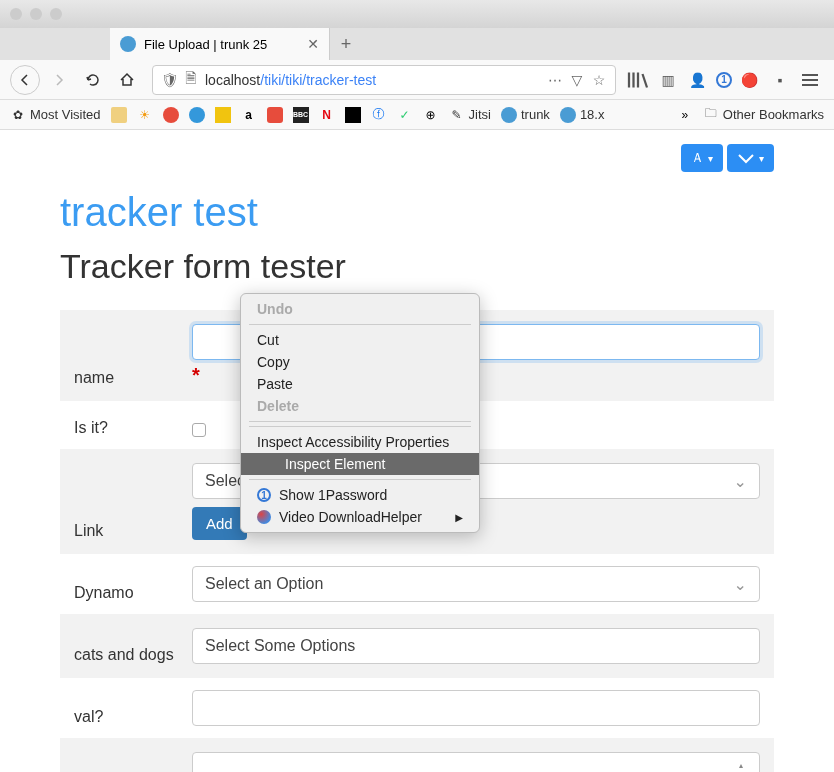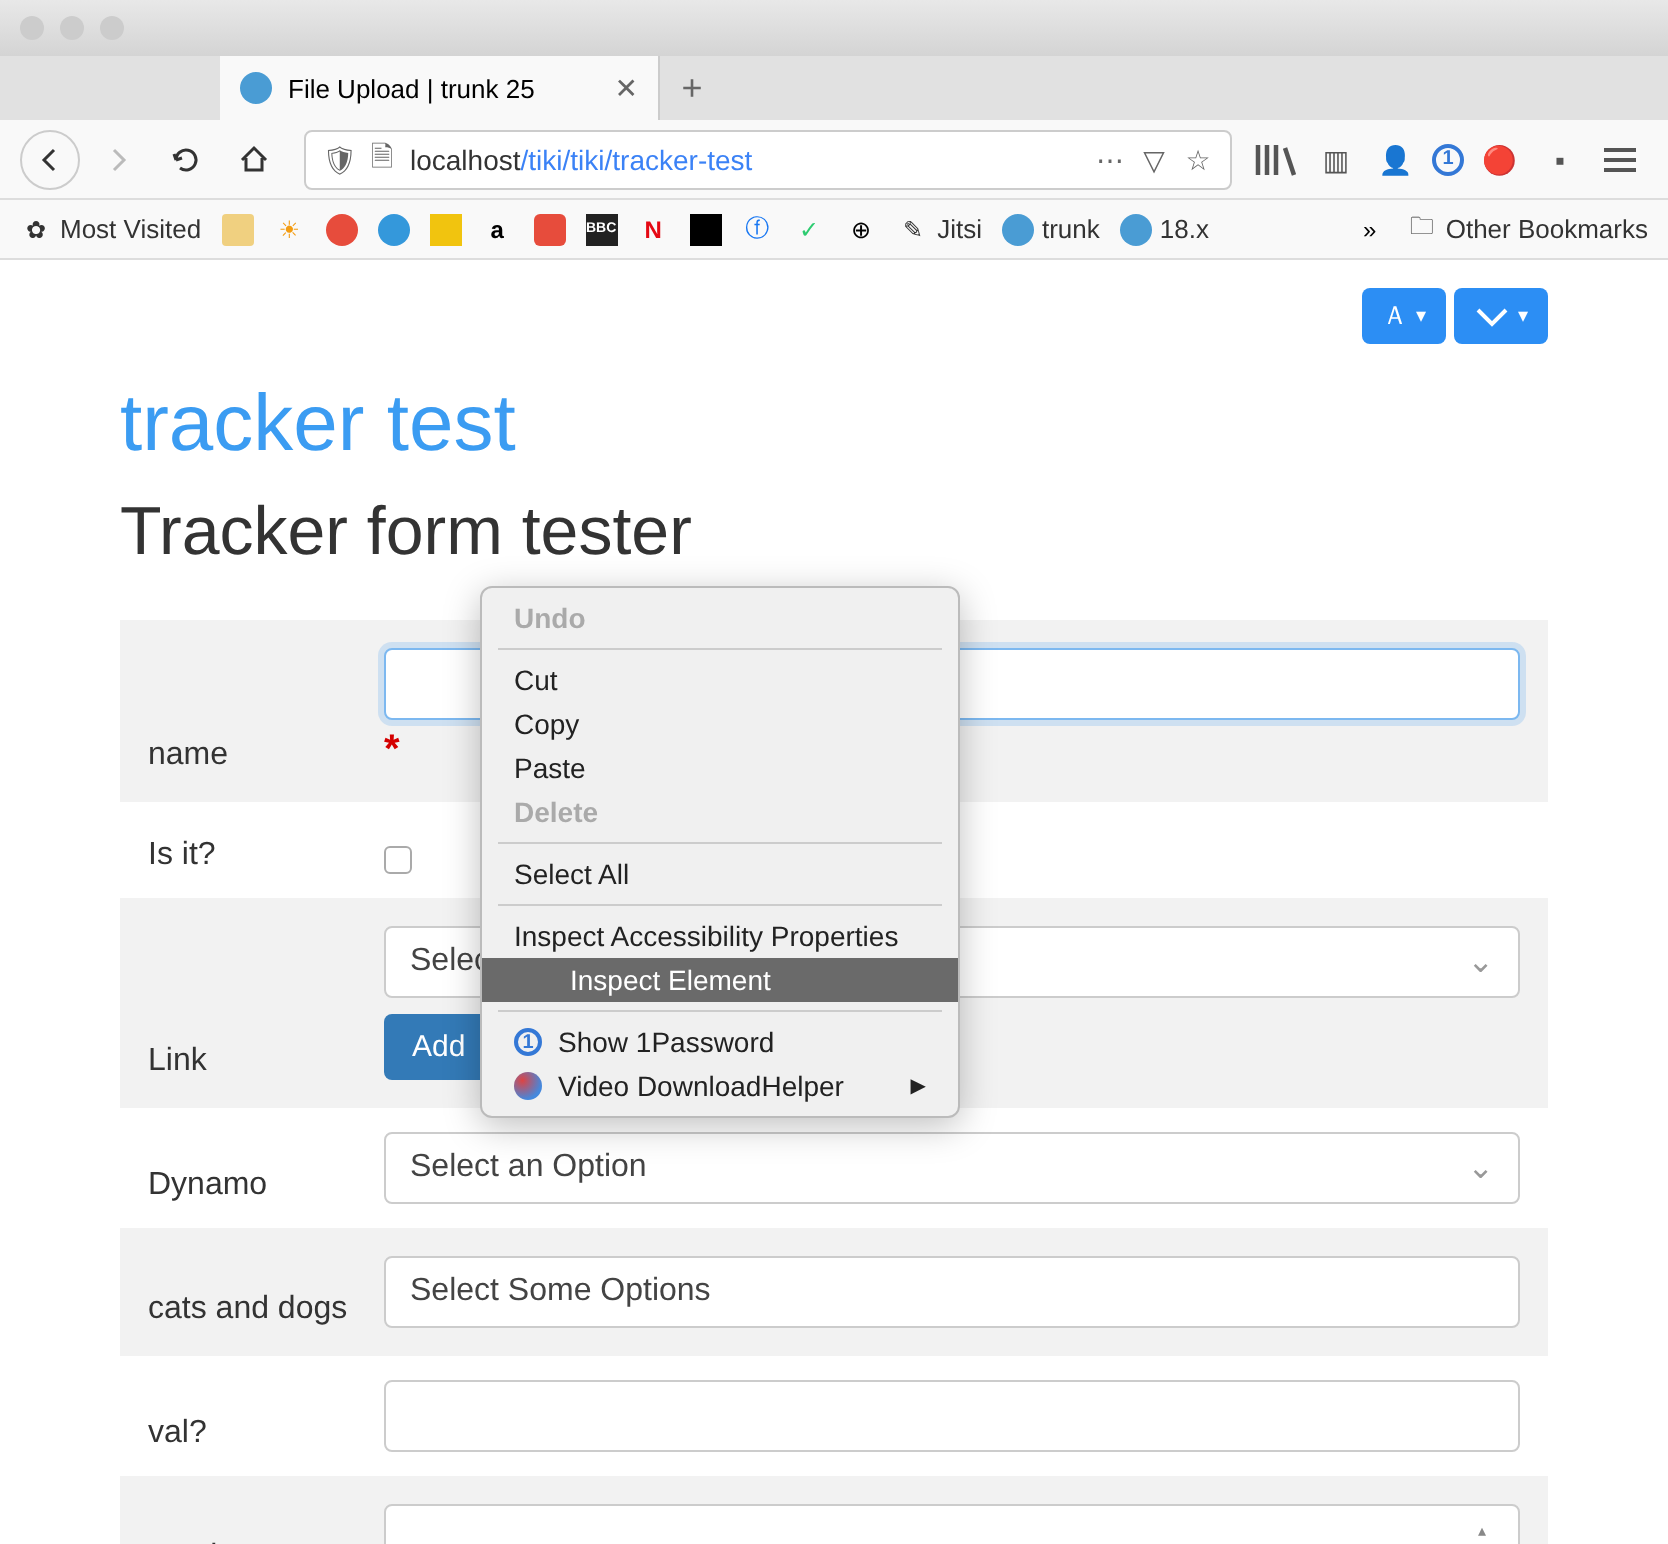--- a/index.html
+++ b/index.html
@@ -268,7 +268,6 @@
   <div class="ctx-item">Paste</div>
   <div class="ctx-item disabled">Delete</div>
   <div class="ctx-sep"></div>
-  <div class="ctx-item">Select All</div>
   <div class="ctx-sep"></div>
   <div class="ctx-item">Inspect Accessibility Properties</div>
   <div class="ctx-item highlighted">Inspect Element</div>

